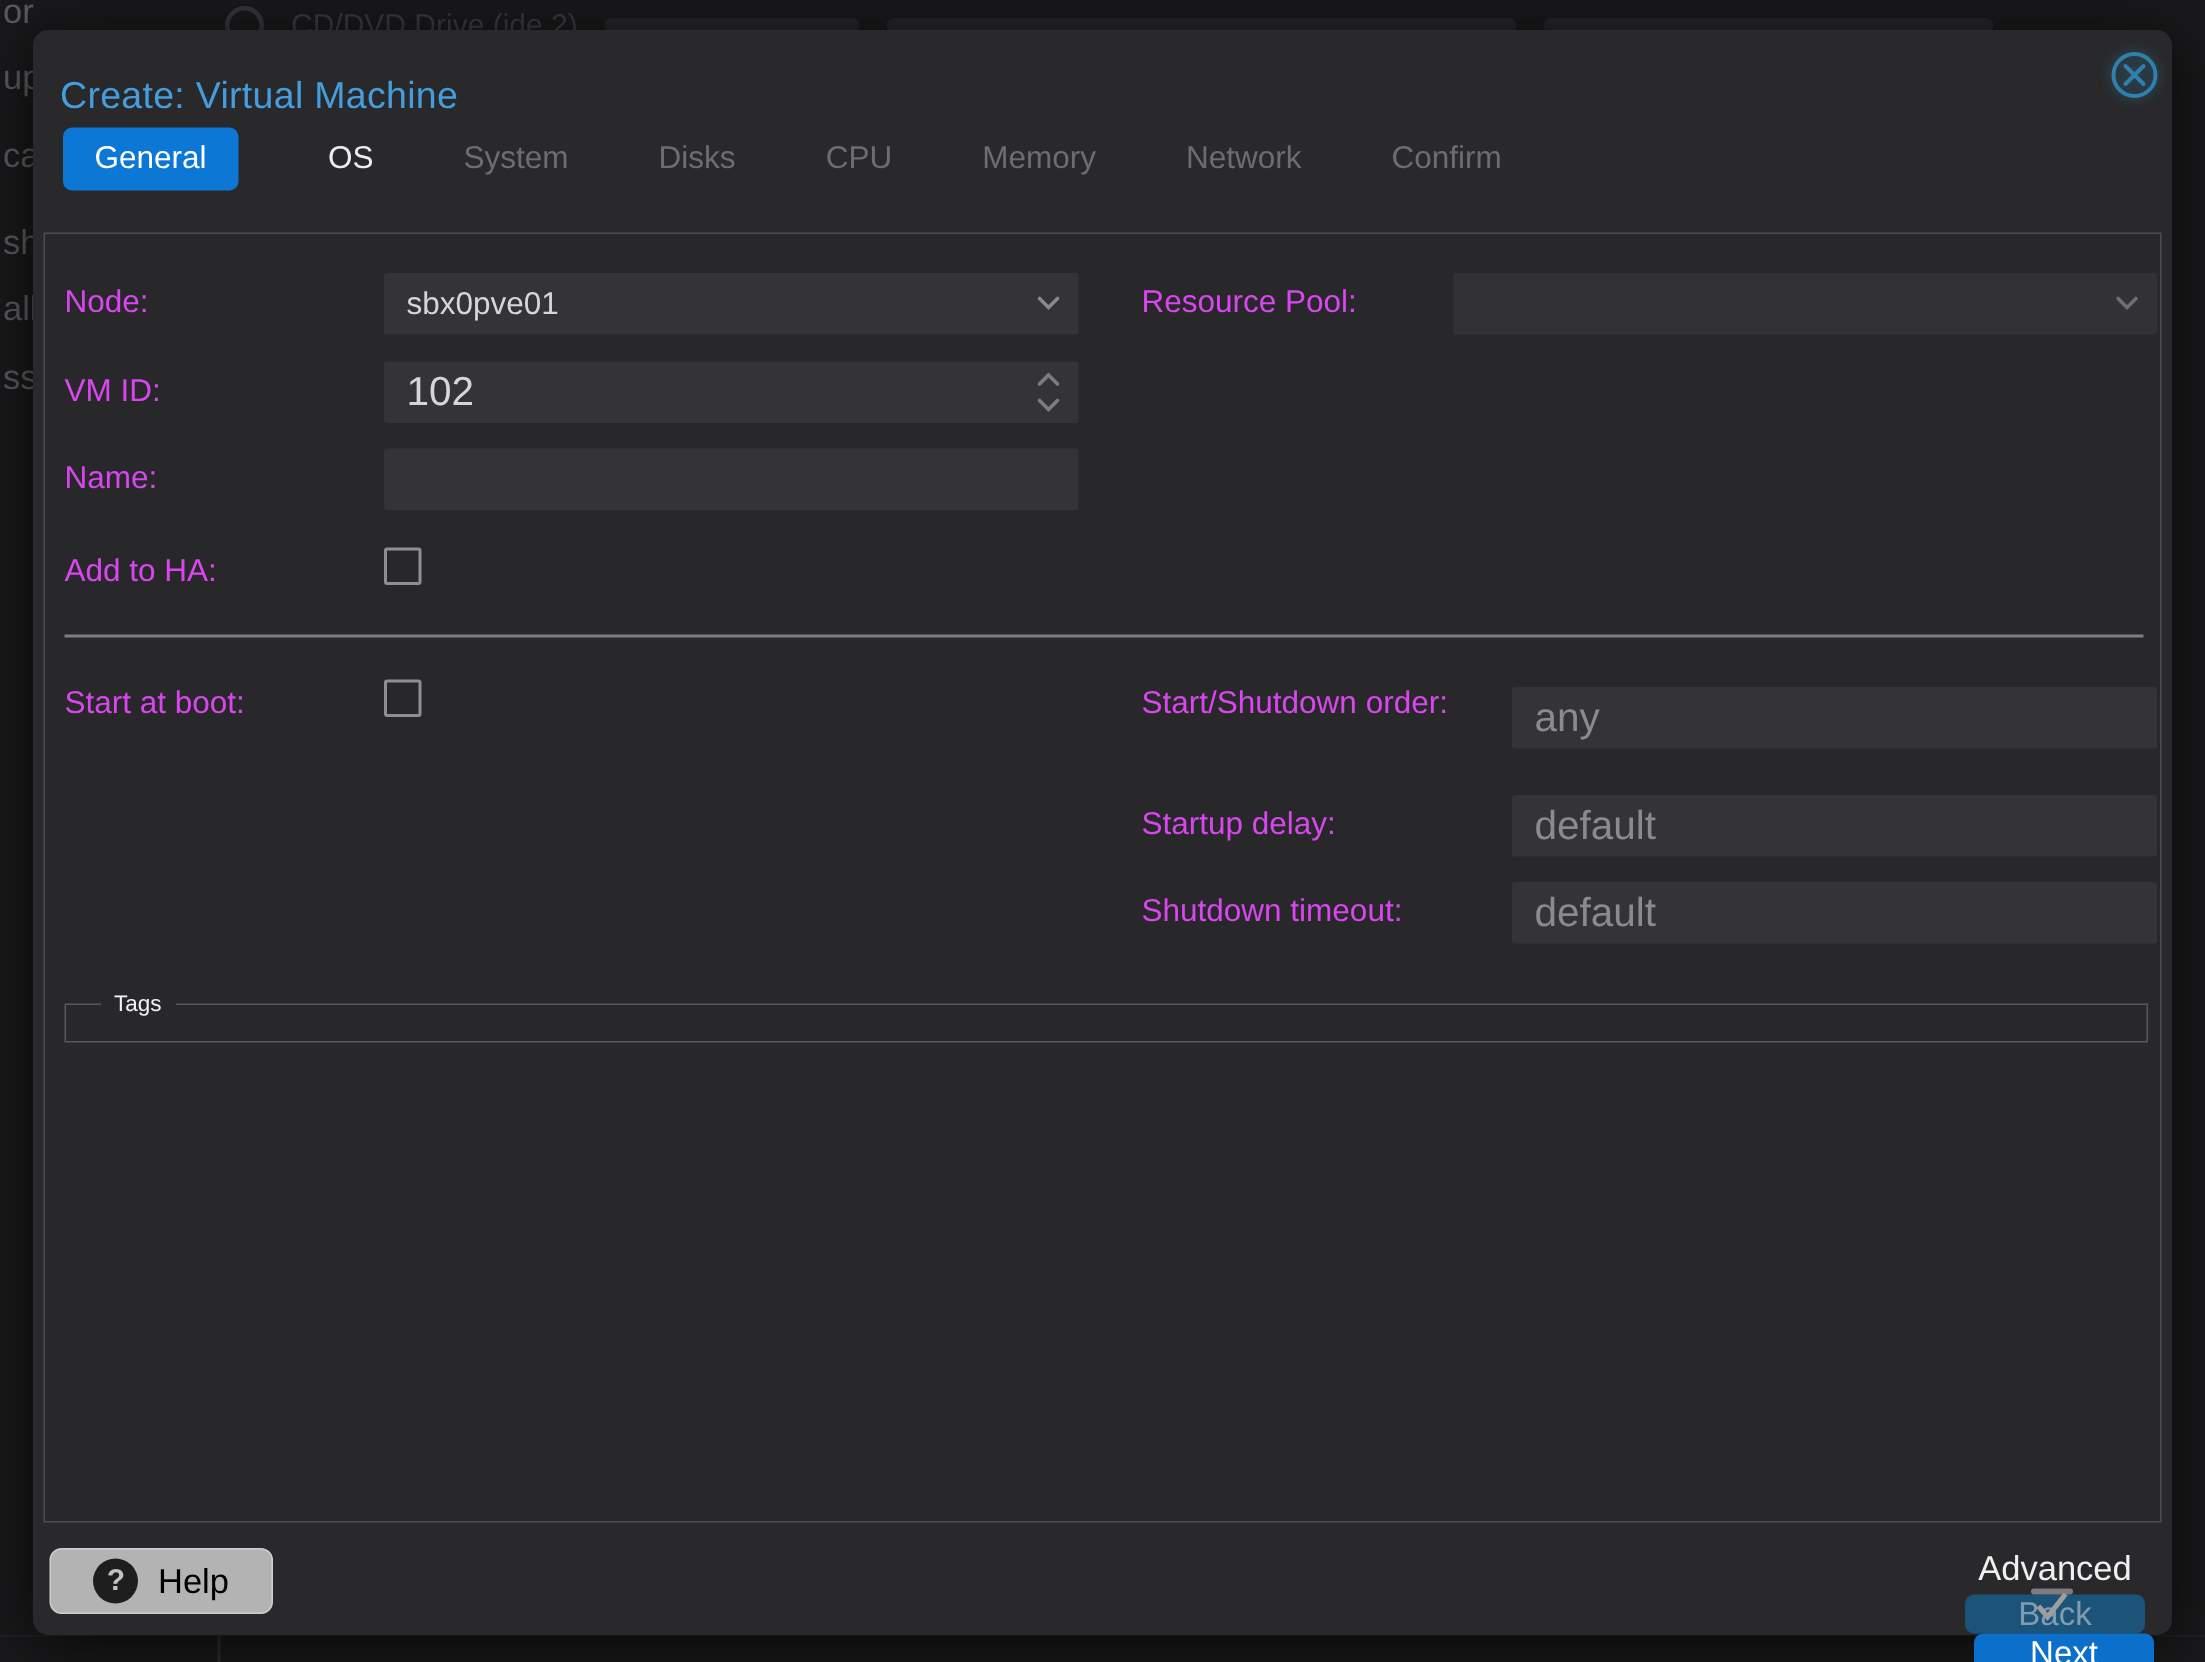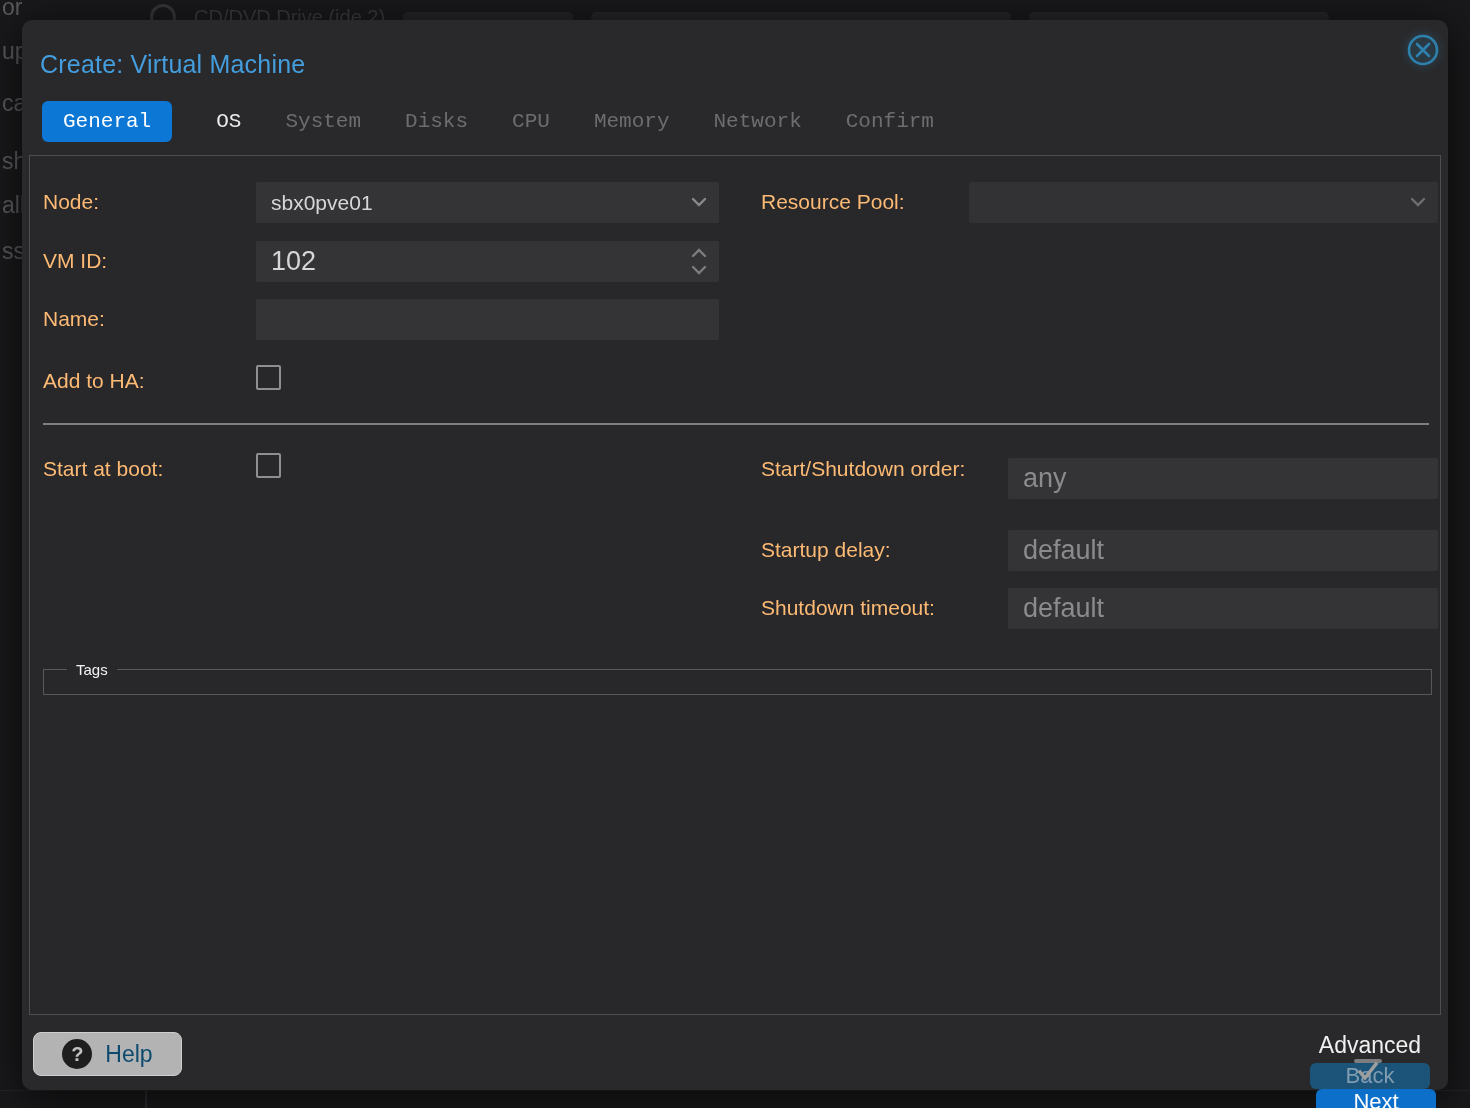--- a/index.html
+++ b/index.html
@@ -33,7 +33,7 @@
     filter: drop-shadow(0 0 4px rgba(50,140,190,.55)); }
 
   
-  .tabbar { position: absolute; left: 20px; top: 78px; height: 46px; display: flex; align-items: center; gap: 44px; font-family: Liberation Mono, monospace; }
+  .tabbar { position: absolute; left: 20px; top: 63px; height: 46px; display: flex; align-items: center; gap: 60px; }
   .tab { font-size: 21px; color: #6d6d6f; white-space: nowrap; }
   .tab.enabled { color: #ededee; cursor: pointer; }
   .tab.active {

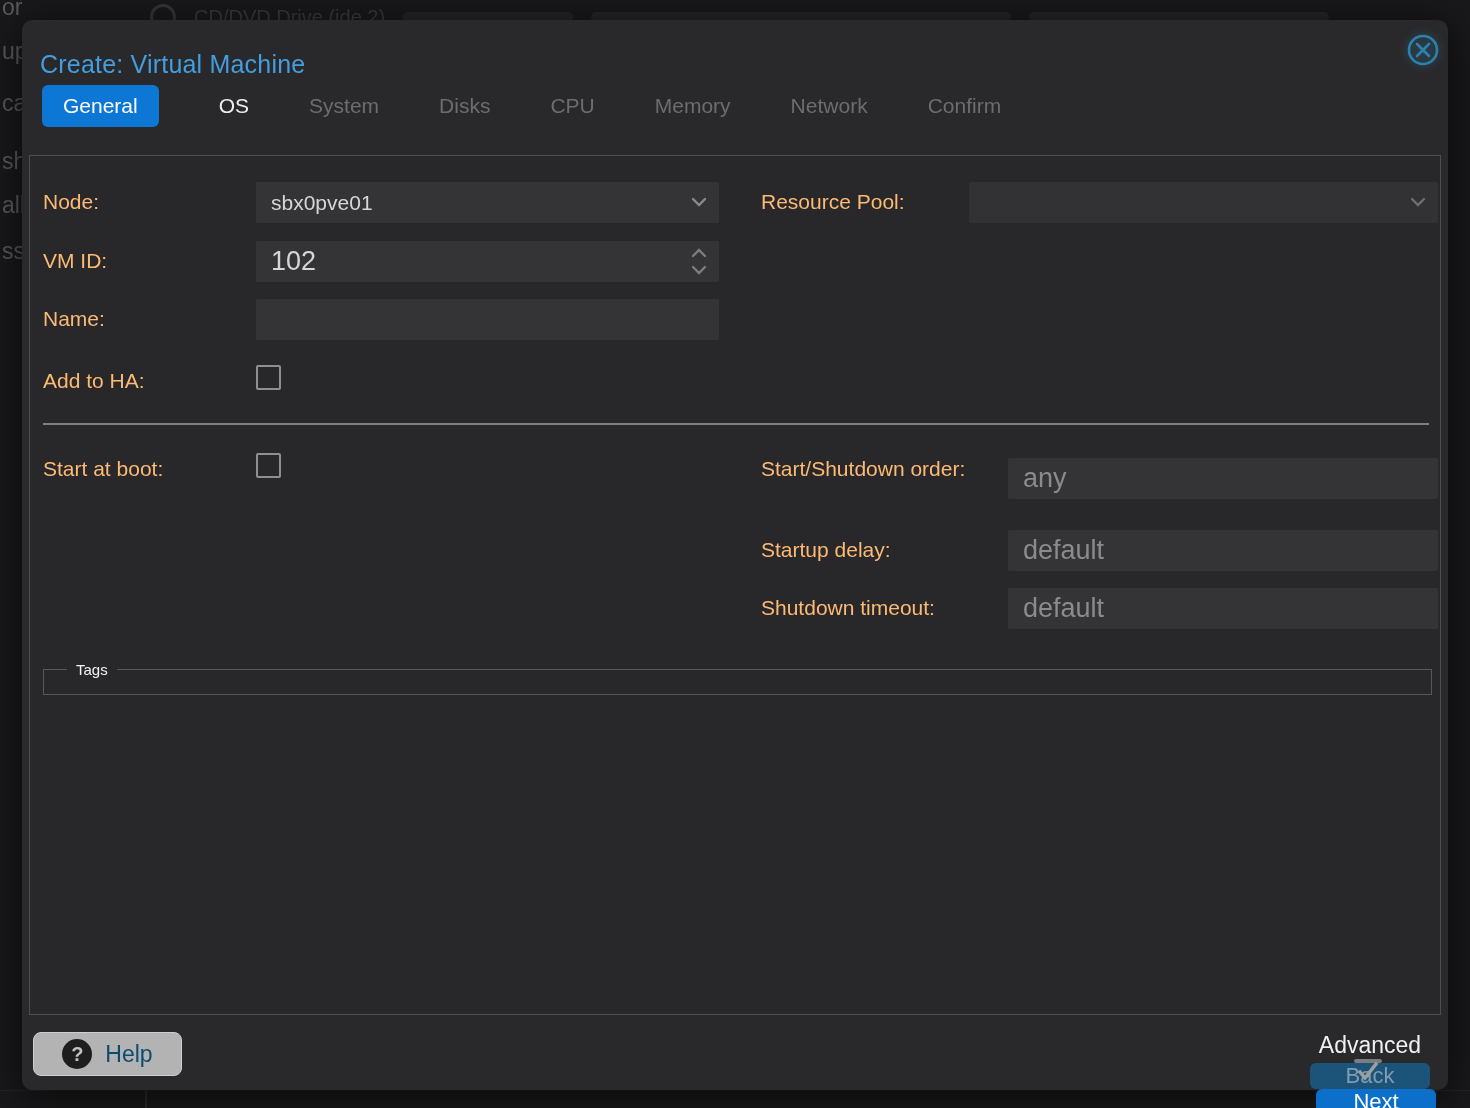--- a/index.html
+++ b/index.html
@@ -46,7 +46,7 @@
     position: absolute; left: 7px; top: 135px; width: 1412px; height: 860px;
     border: 1px solid #4e4e50; background: #28282a;
   }
-  .lbl { position: absolute; color: #fdba74; font-size: 21px; }
+  .lbl { position: absolute; color: #d946ef; font-size: 21px; }
   .field {
     position: absolute; height: 41px; background: #343437; border-radius: 2px;
     display: flex; align-items: center;

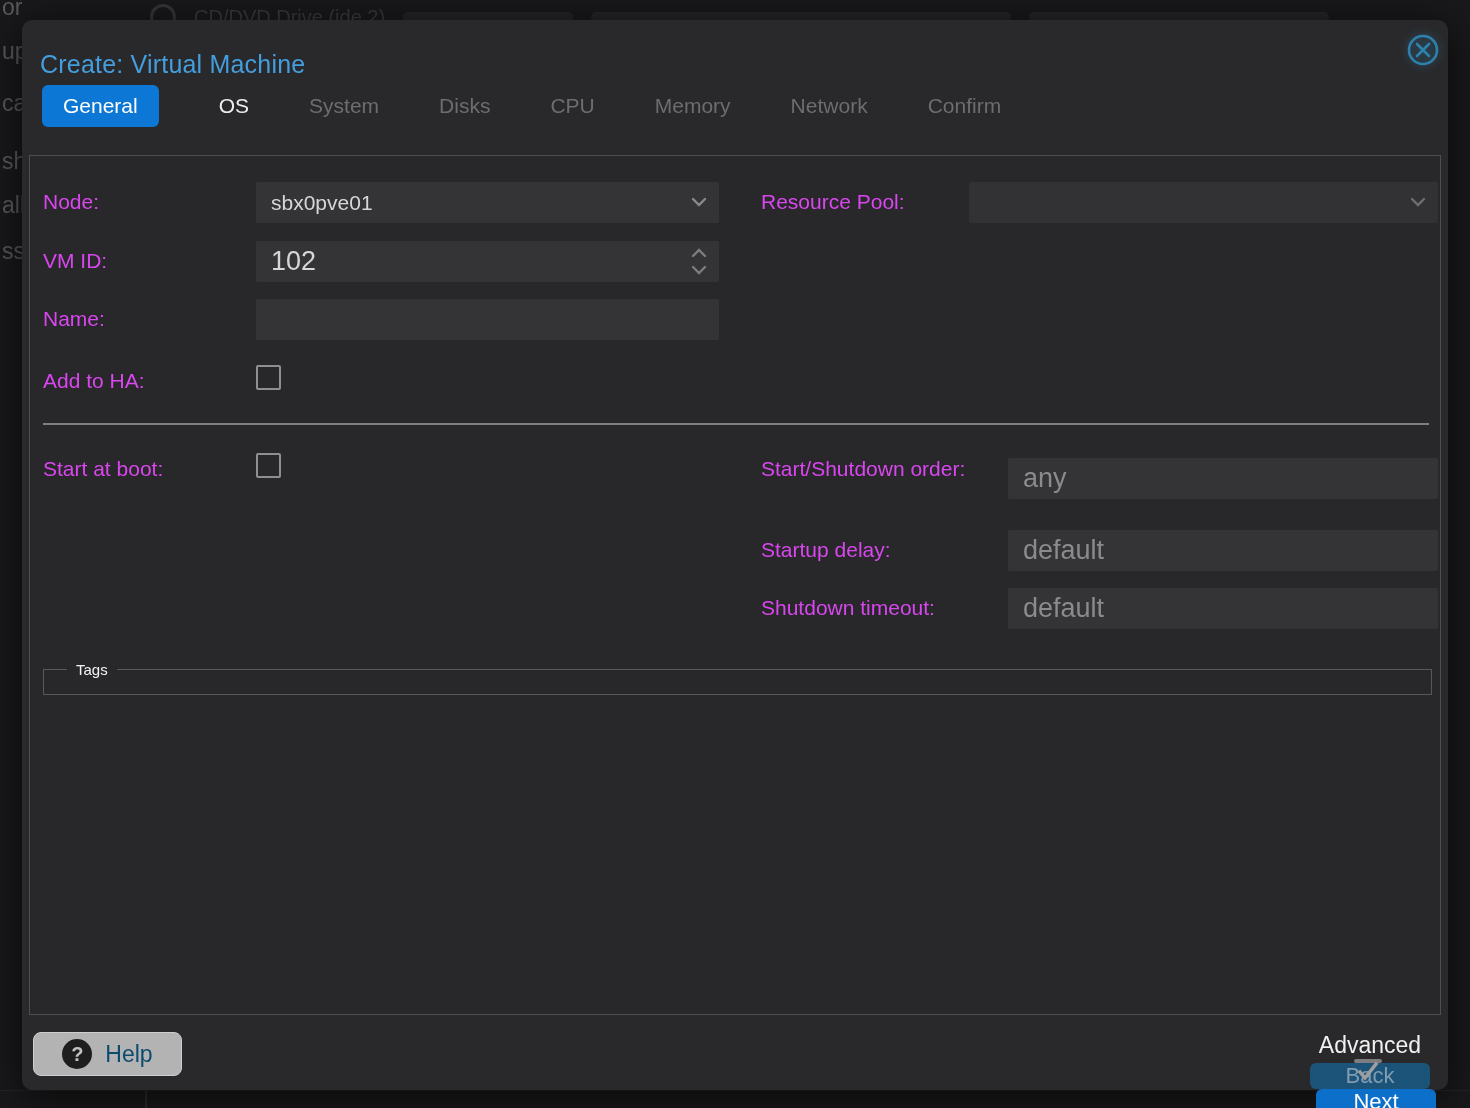--- a/index.html
+++ b/index.html
@@ -91,7 +91,7 @@
   .help-icon { width: 30px; height: 30px; border-radius: 50%; background: #1e1e1e;
     color: #c2c2c2; display: flex; align-items: center; justify-content: center;
     font-size: 20px; font-weight: bold; }
-  .help-text { color: #0c4a6e; font-size: 23px; }
+  .help-text { color: #000000; font-size: 23px; }
   .footer-right {
     position: absolute; top: 1012px; right: 6px; height: 44px;
     display: flex; align-items: center; flex-direction: column;

